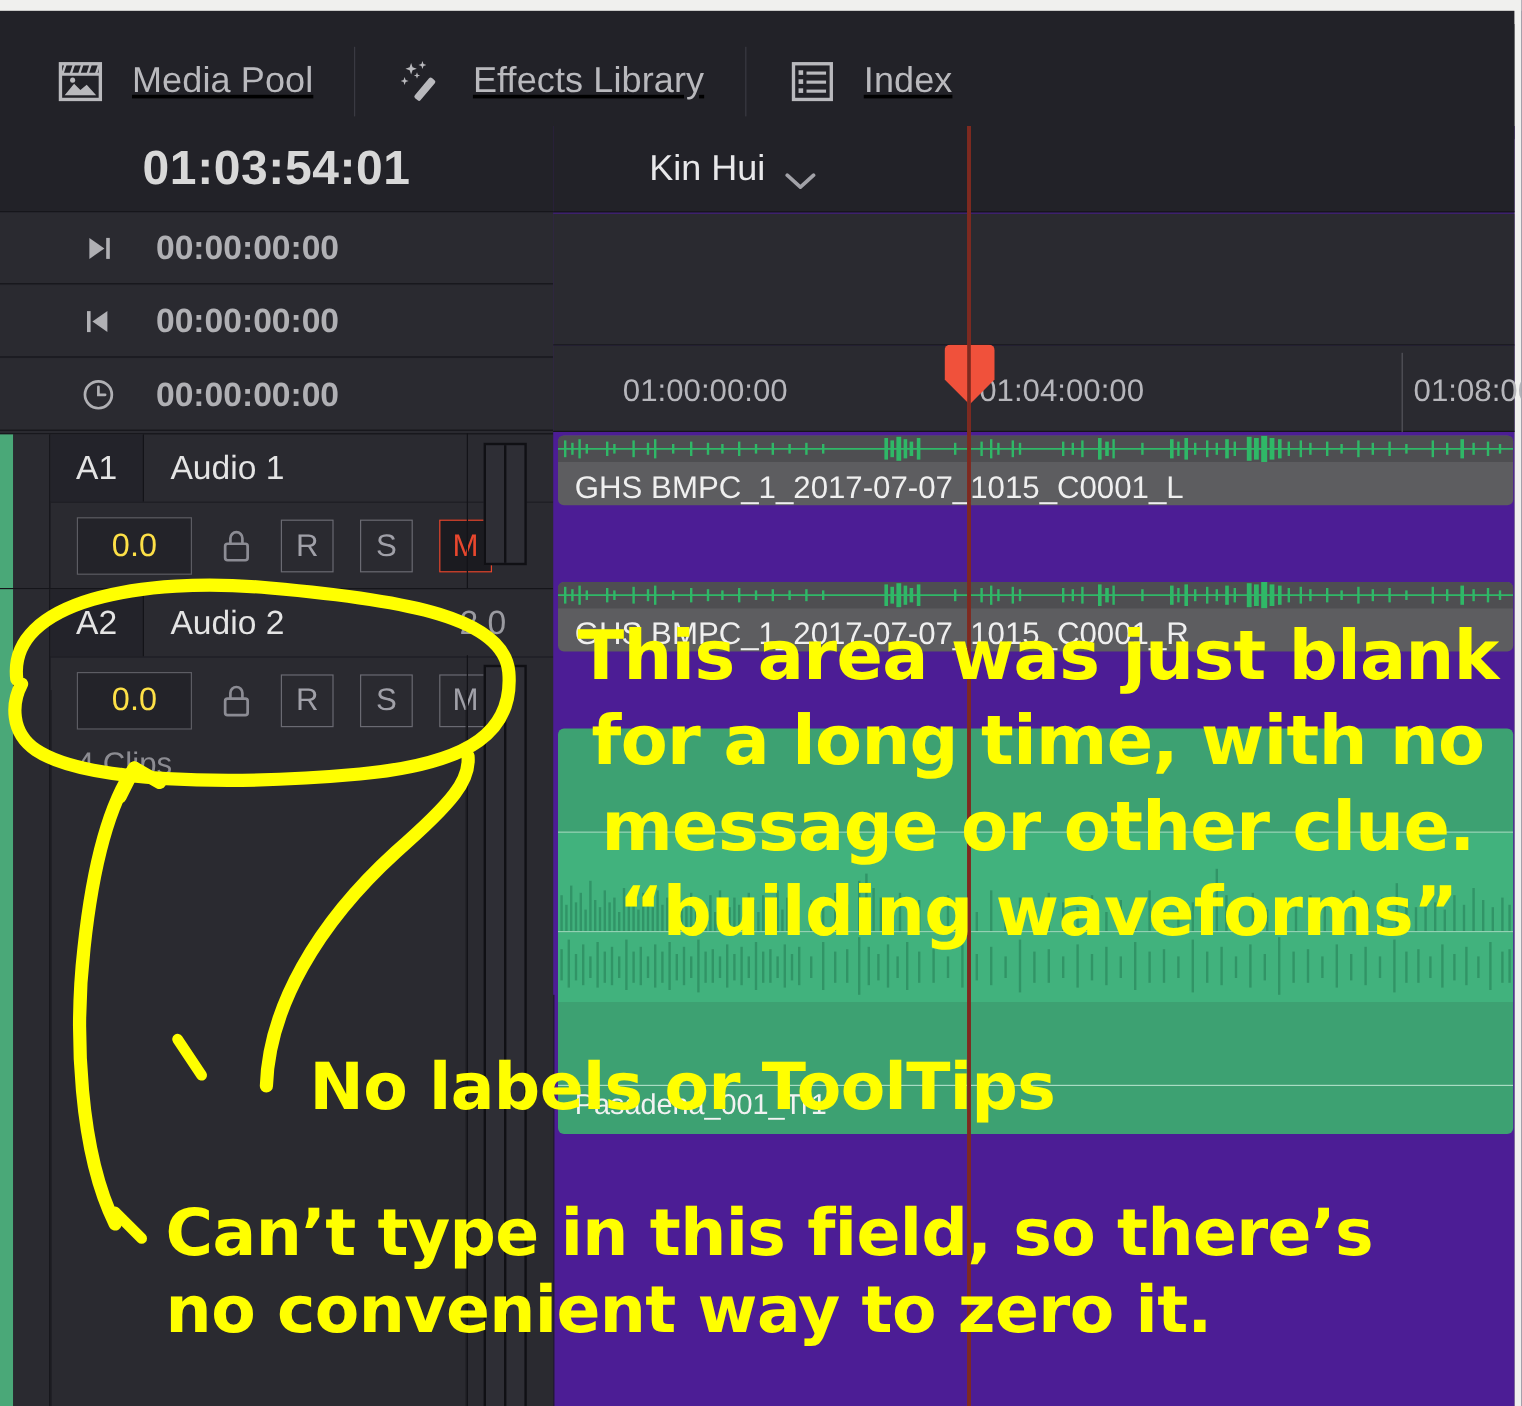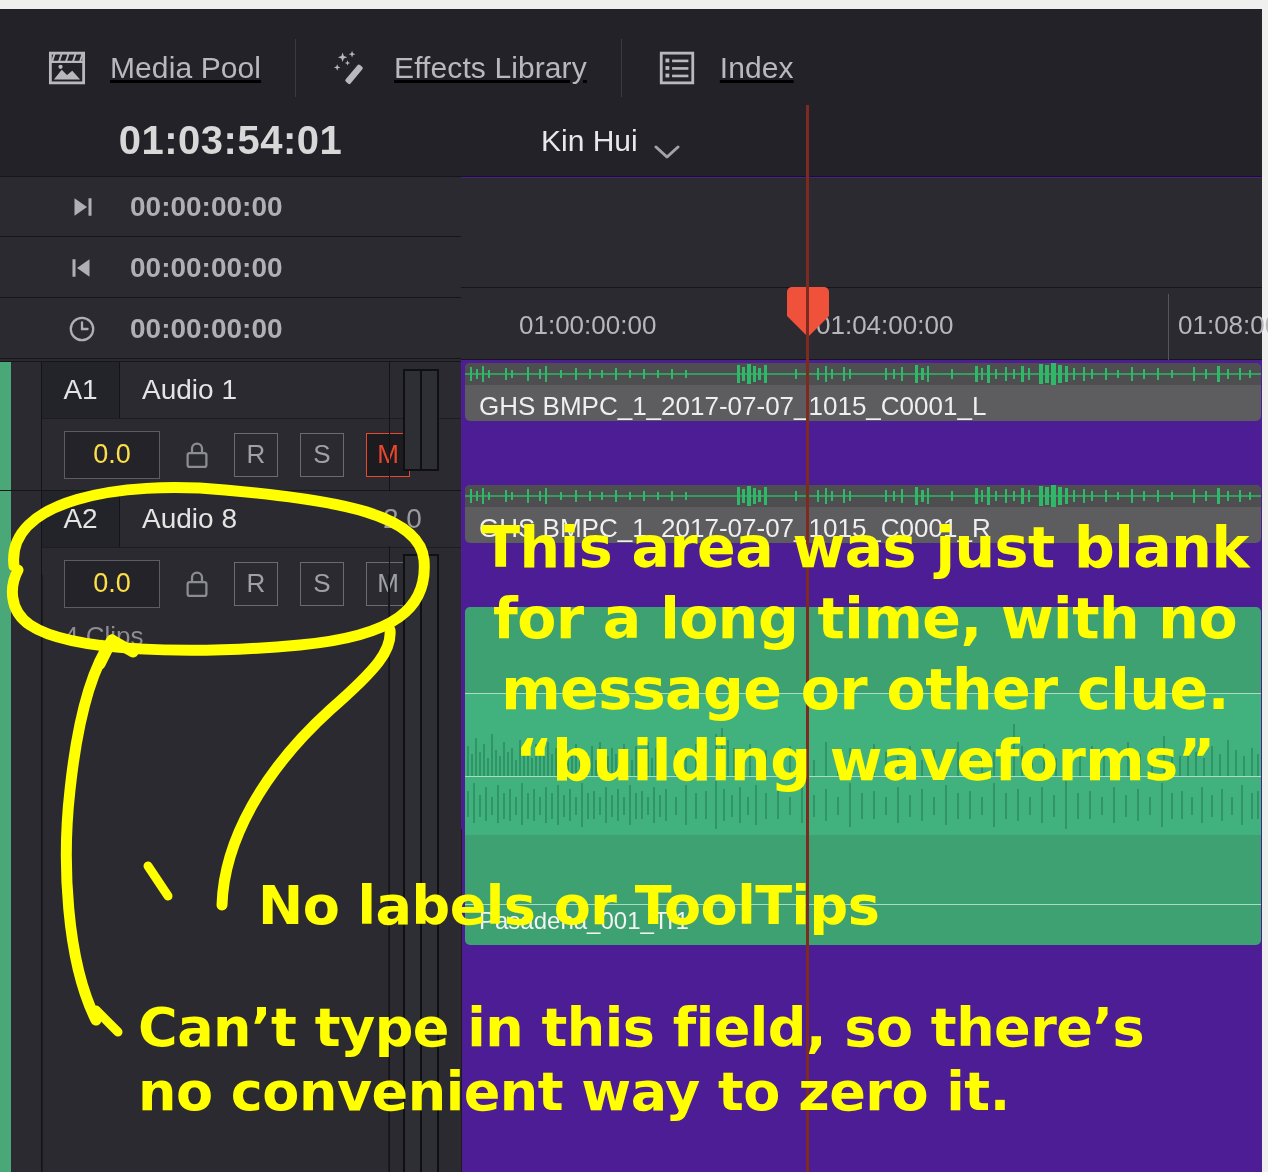--- a/index.html
+++ b/index.html
@@ -252,7 +252,7 @@
 
         <div class="th-namebar">
           <div class="th-id">A2</div>
-          <div class="th-name">Audio 8</div>
+          <div class="th-name">Audio 2</div>
           <div class="th-gain">2.0</div>
         </div>
 

